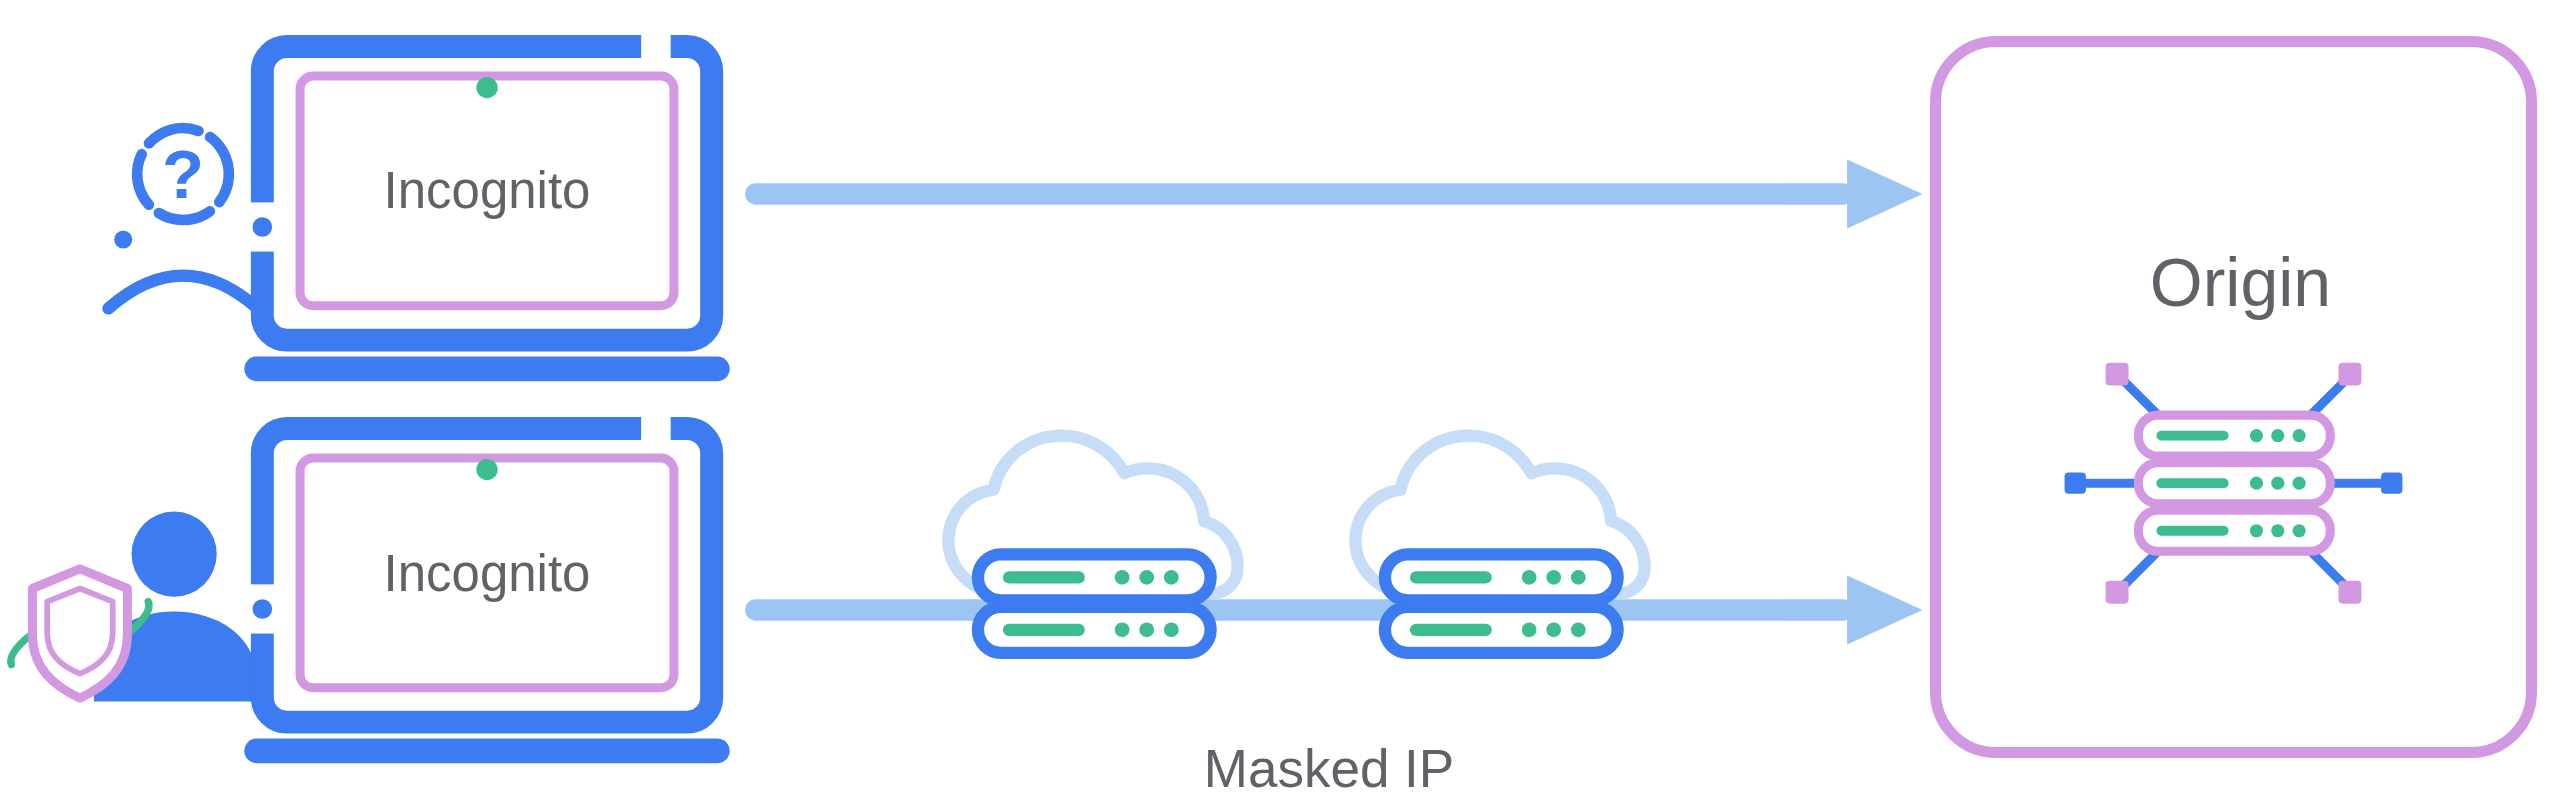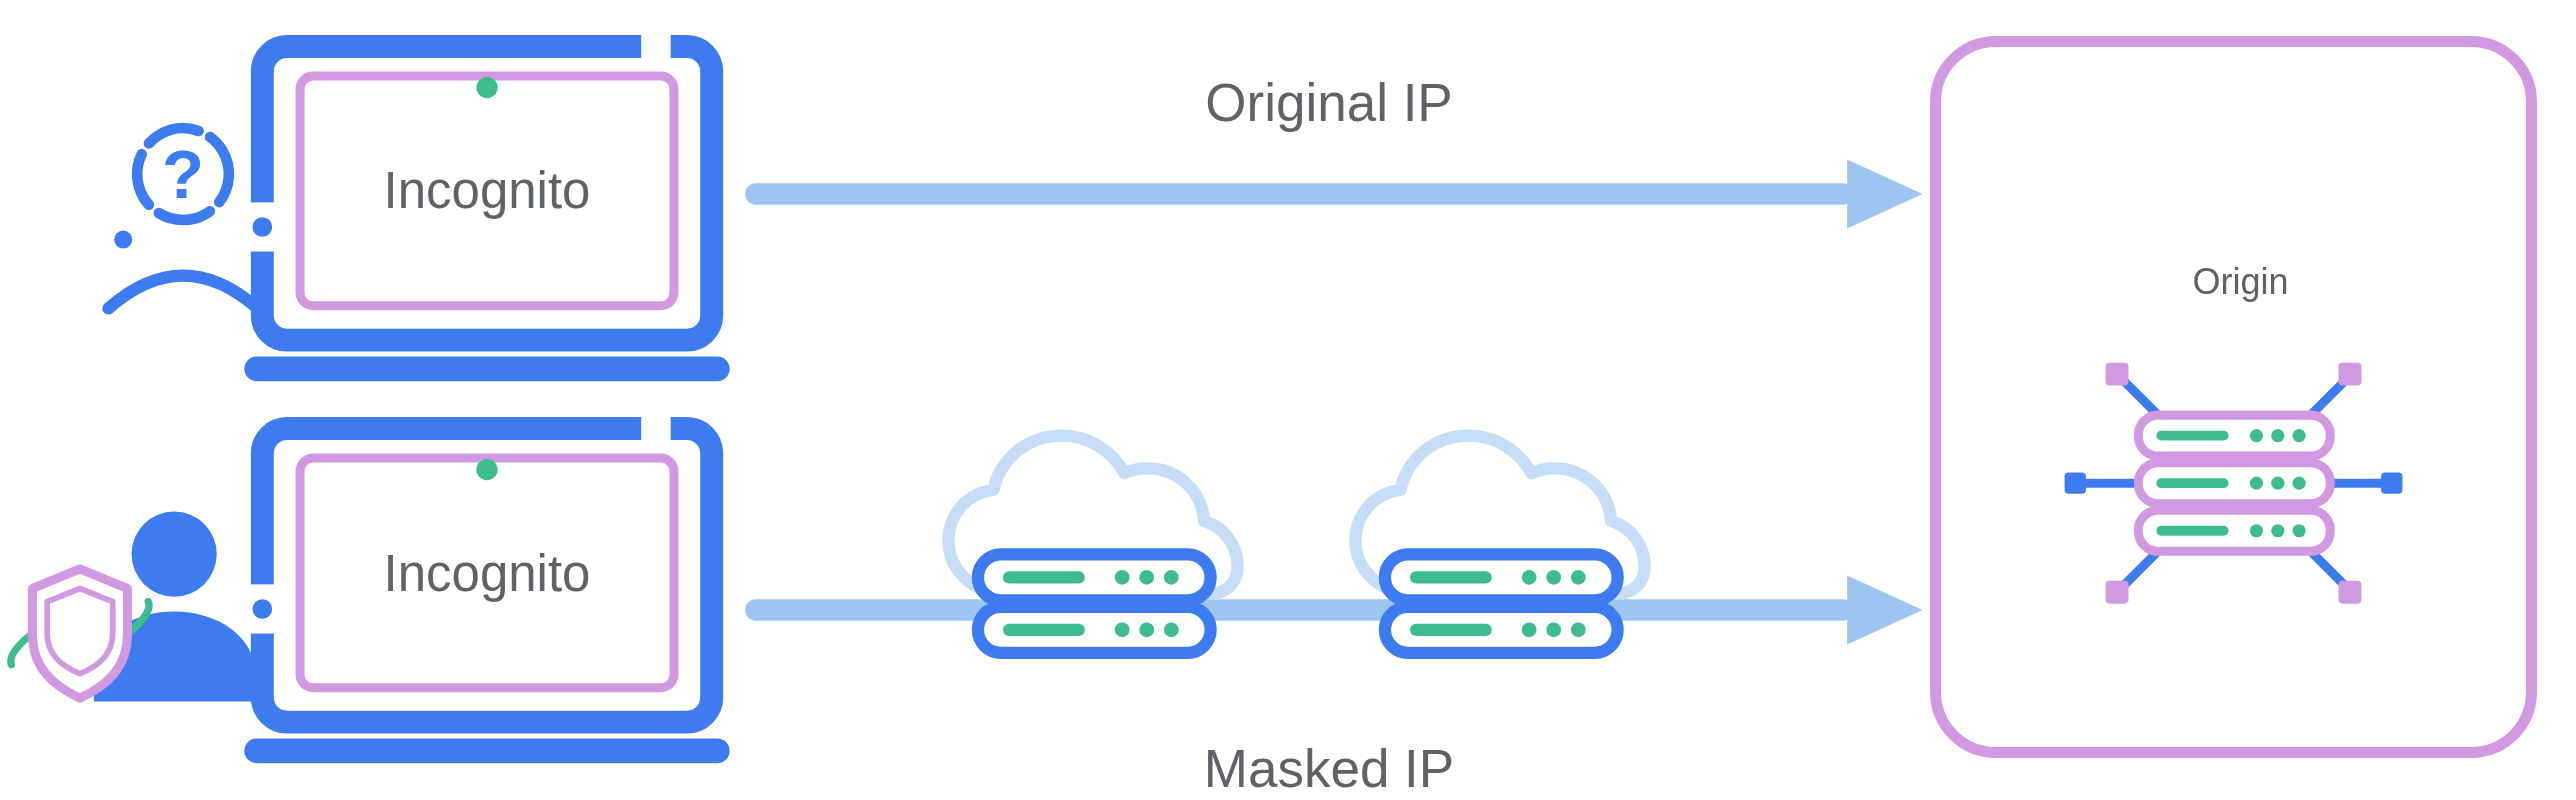--- a/index.html
+++ b/index.html
@@ -38,7 +38,6 @@
   </svg>
   <div class="label" style="left:300px; top:75px; width:374px; height:230px; font-size:51px">Incognito</div>
 
-  <div class="label" style="left:1083px; top:74px; width:492px; height:57px; font-size:53px">Original IP</div>
   <svg class="icon" style="left:738px; top:153px" width="1190" height="82" viewBox="0 0 1450 100">
     <rect x="8" y="37" width="1352" height="26" rx="13" class="fa"></rect>
     <polygon points="1352,8 1352,92 1444,50" class="fa"></polygon>

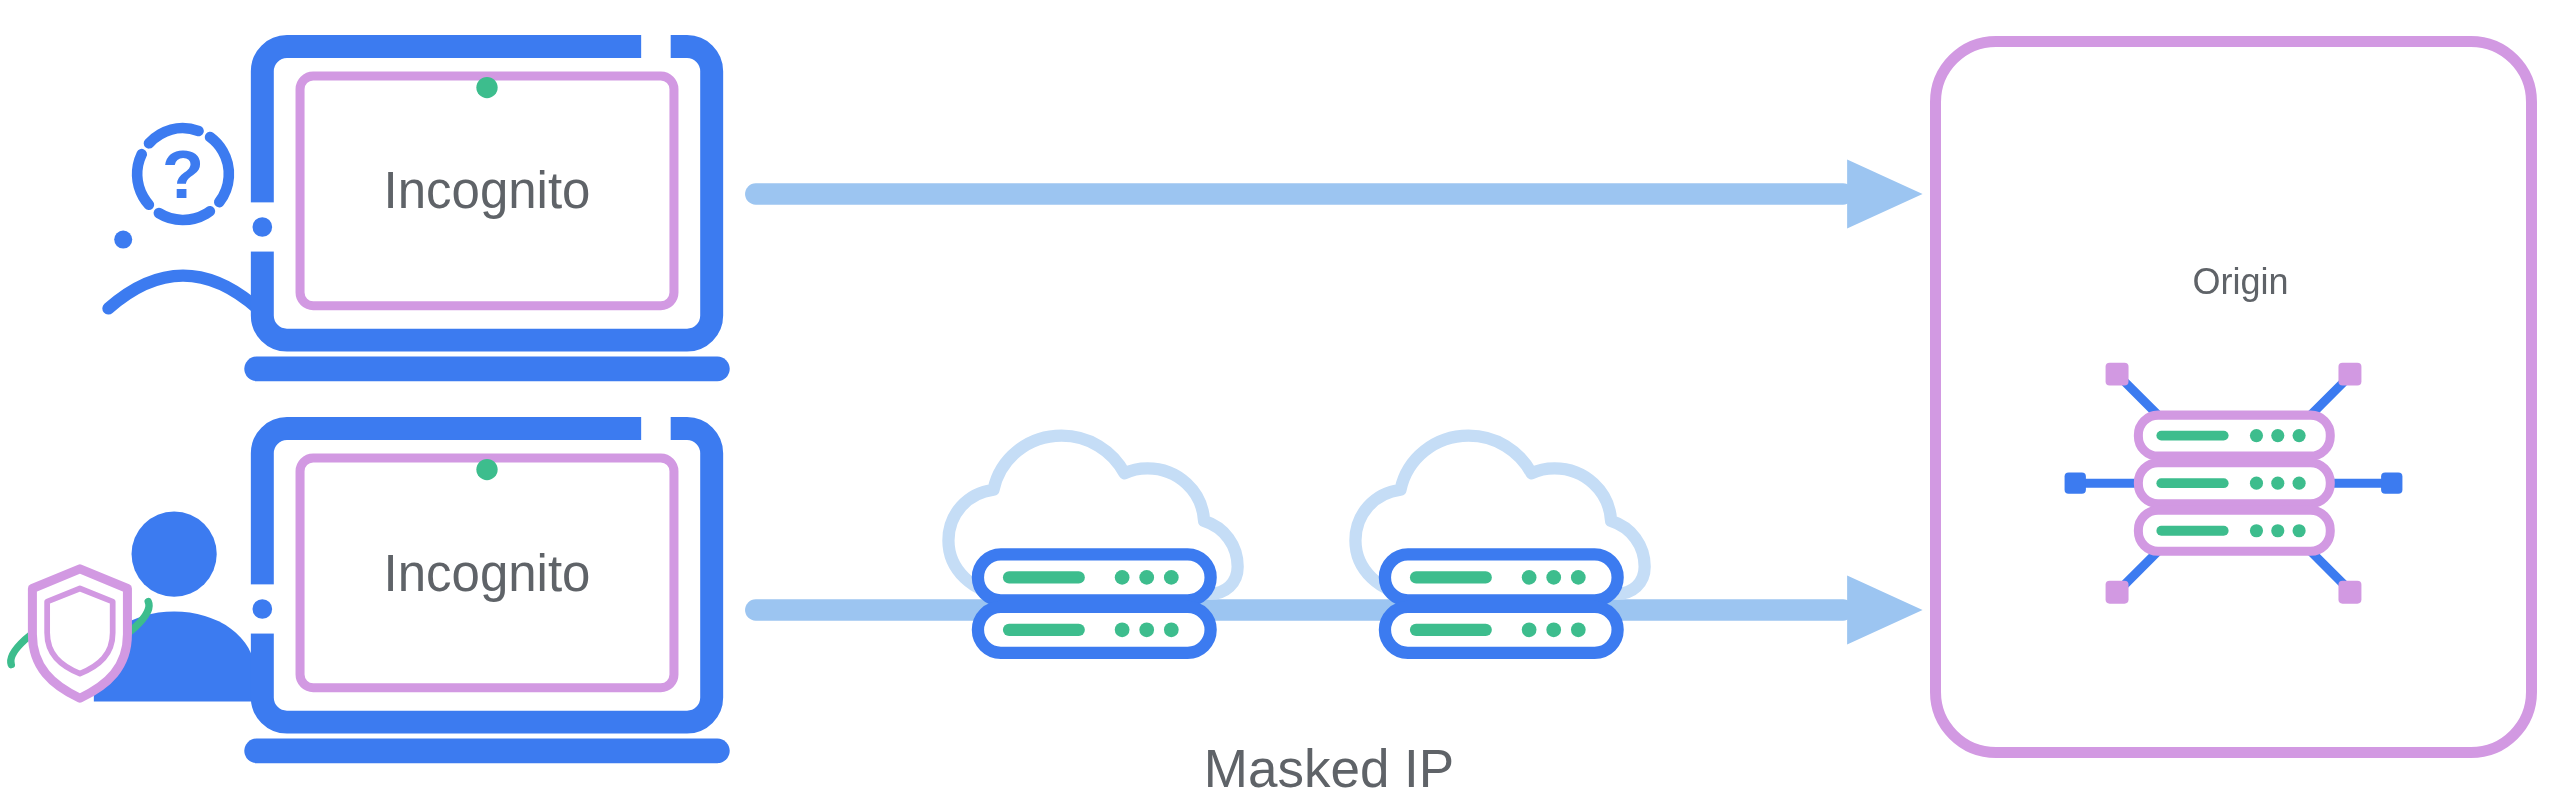--- a/index.html
+++ b/index.html
@@ -106,7 +106,7 @@
 
   <div class="box" style="left:1930px; top:36px; width:607px; height:722px;
               border:11.5px solid var(--purple); border-radius:66px;"></div>
-  <div class="label" style="left:1930px; top:245px; width:621px; height:74px; font-size:36px">Origin</div>
+  <div class="label" style="left:1930px; top:245px; width:621px; height:74px; font-size:68px">Origin</div>
 
   <svg class="icon" style="left:2053px; top:361px" width="361" height="246" viewBox="0 0 440 300">
     <g class="sb rnd" stroke-width="11">

